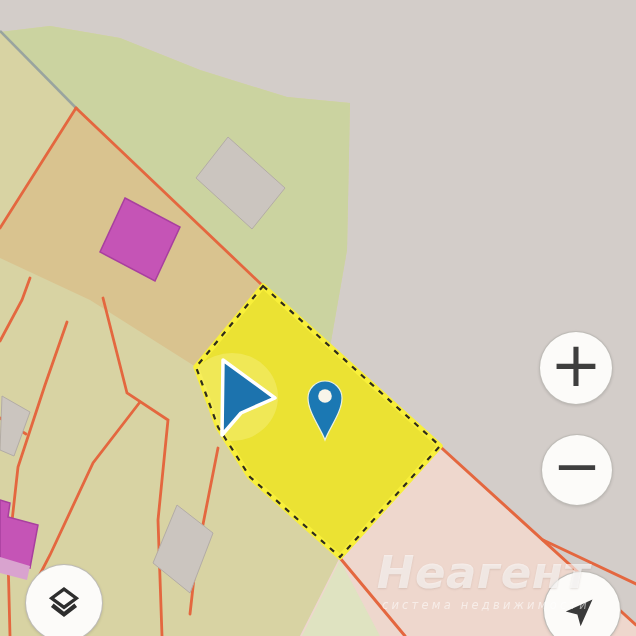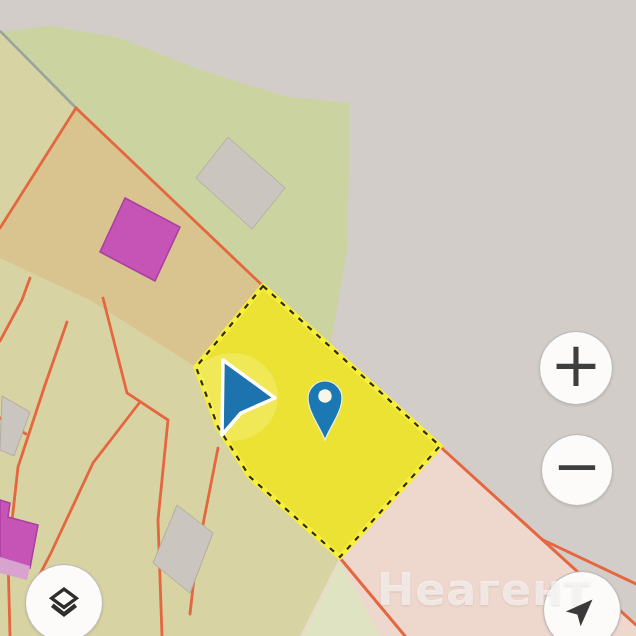--- a/index.html
+++ b/index.html
@@ -33,7 +33,7 @@
 
   .watermark {
     position:absolute; right:46px; bottom:24px; z-index:5;
-    text-align:right; pointer-events:none; white-space:nowrap;
+    text-align:right; pointer-events:none; white-space:nowrap;font-style:italic;
   }
   .wm-title {
     display:block;

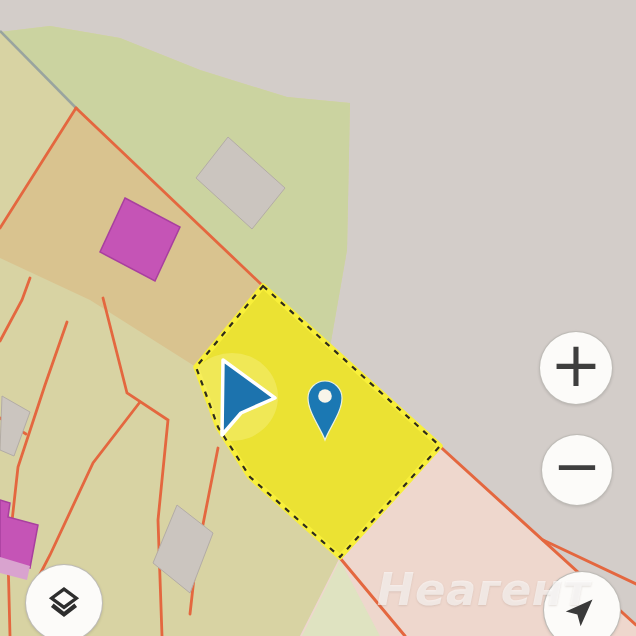--- a/index.html
+++ b/index.html
@@ -136,6 +136,7 @@
 
   <div class="watermark">
     <span class="wm-title">Неагент</span>
+    <span class="wm-sub">система недвижимости</span>
   </div>
 
 </div>

